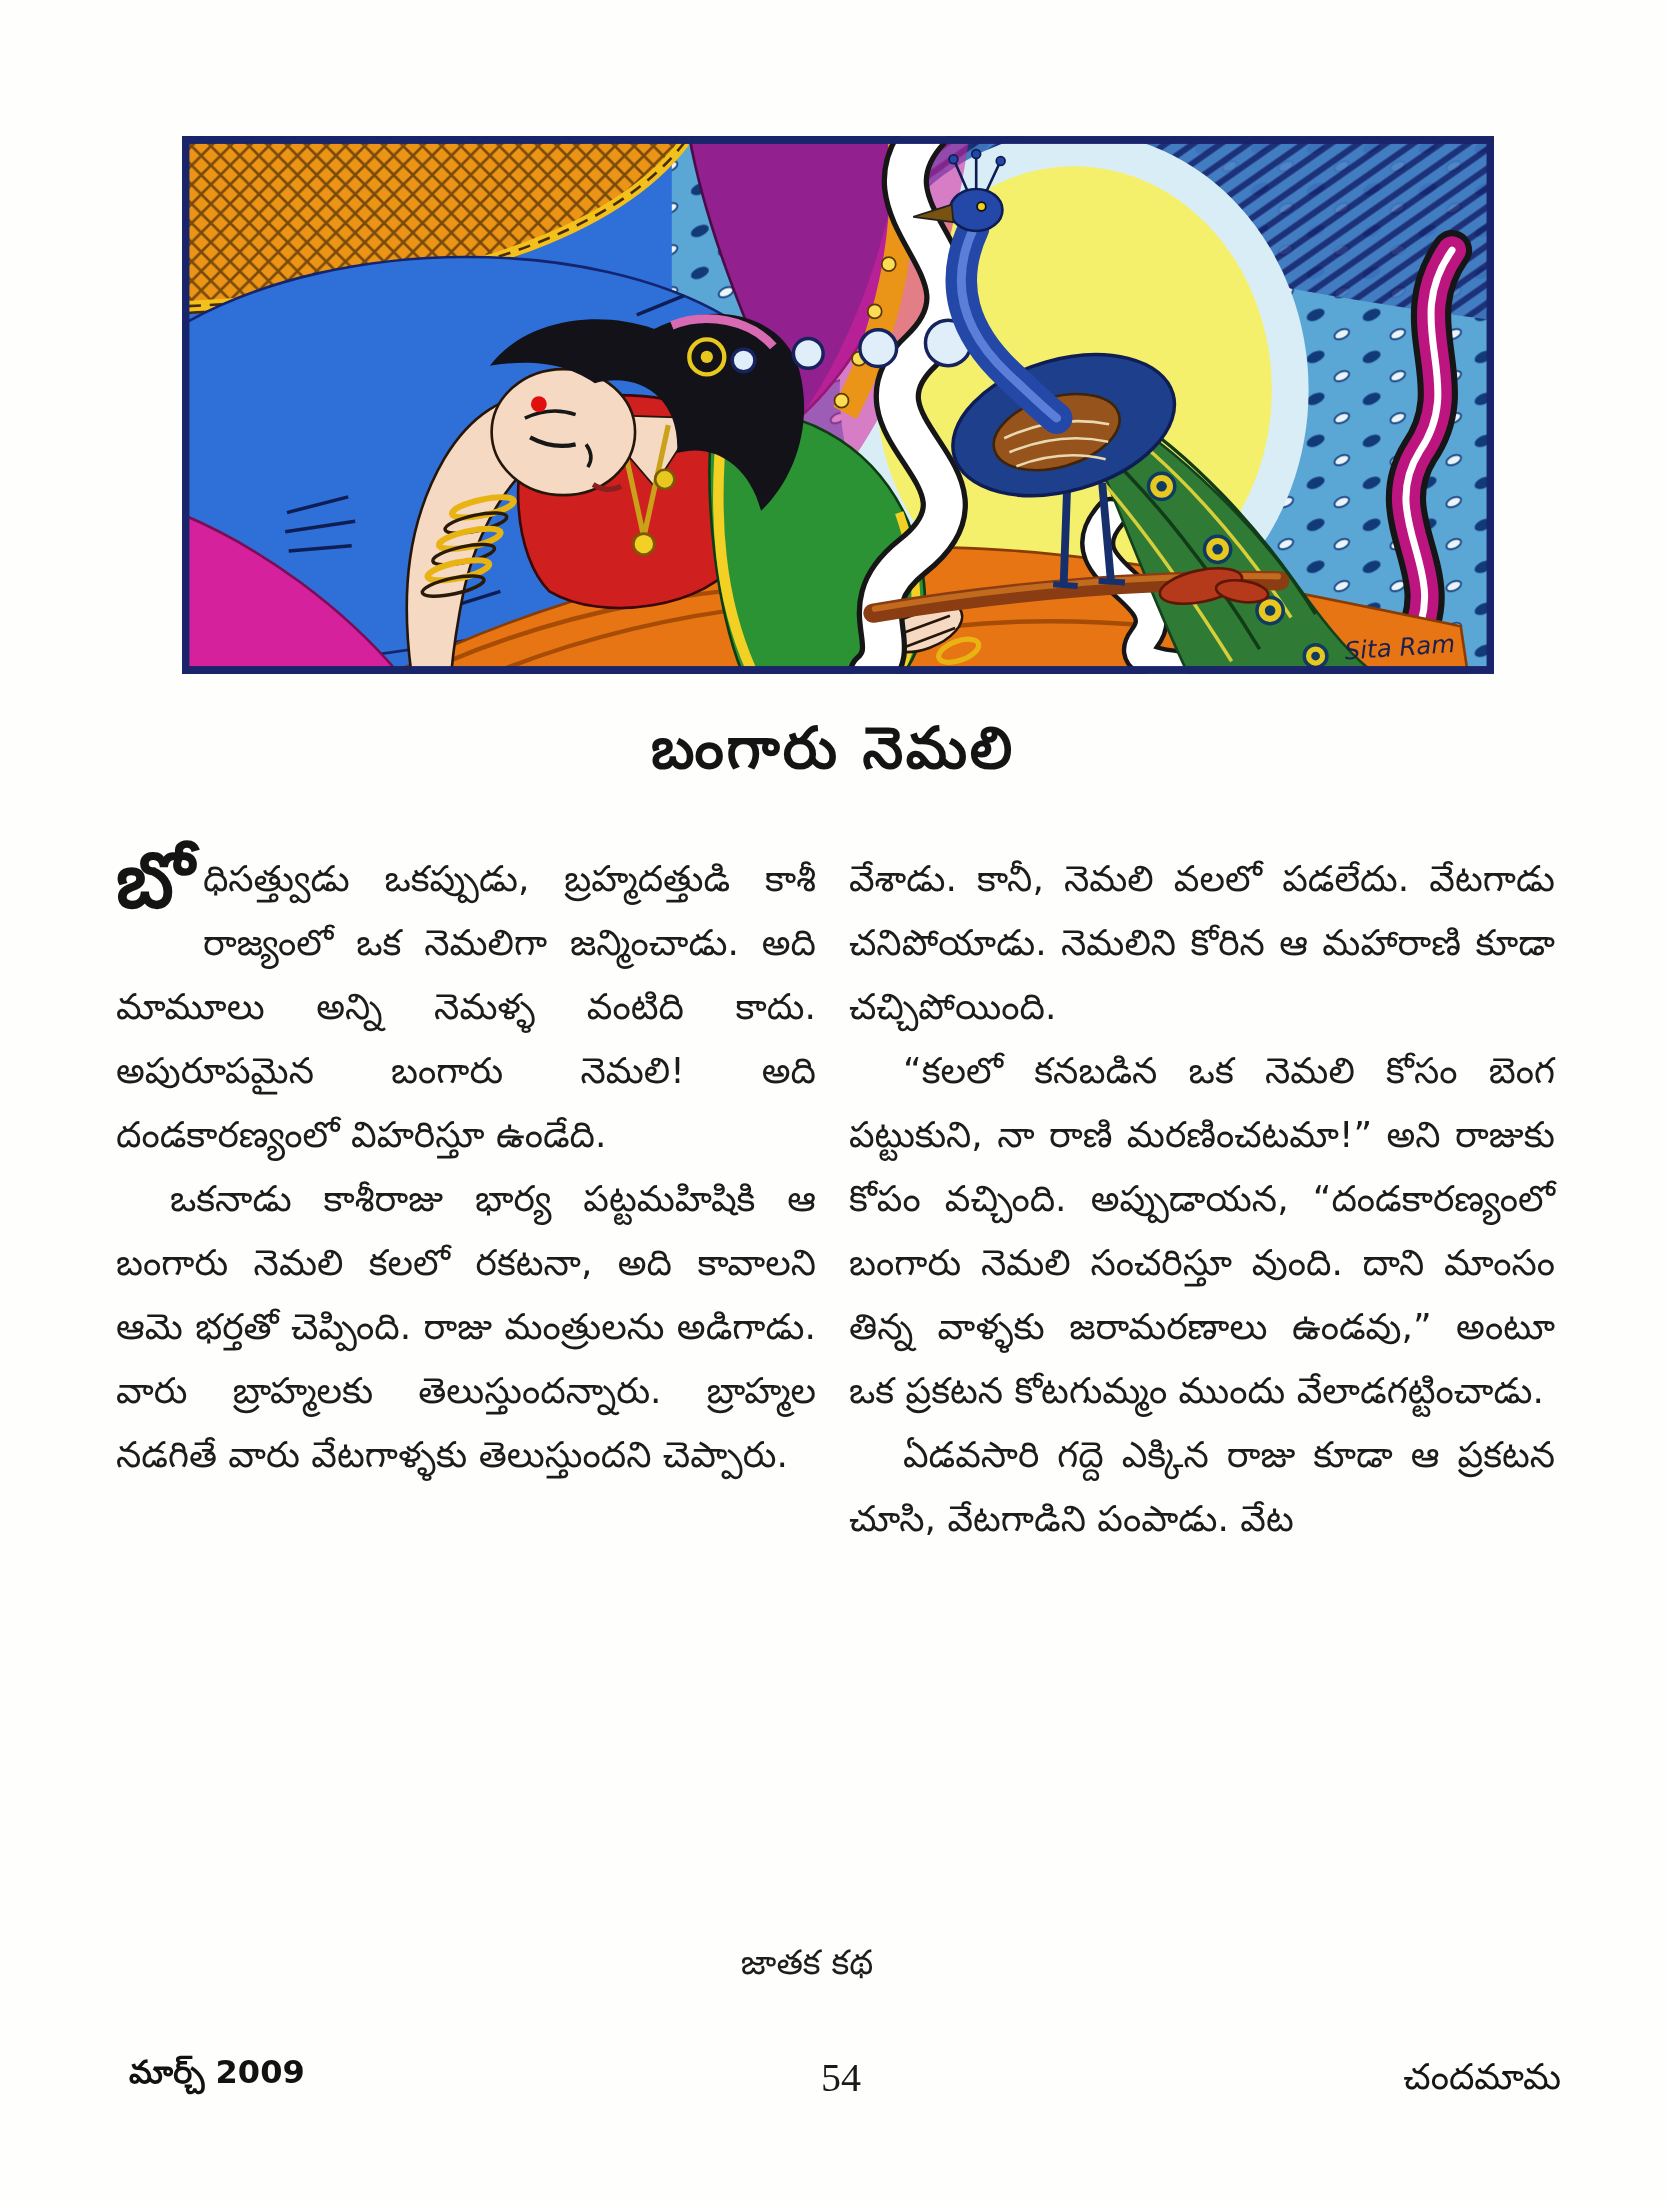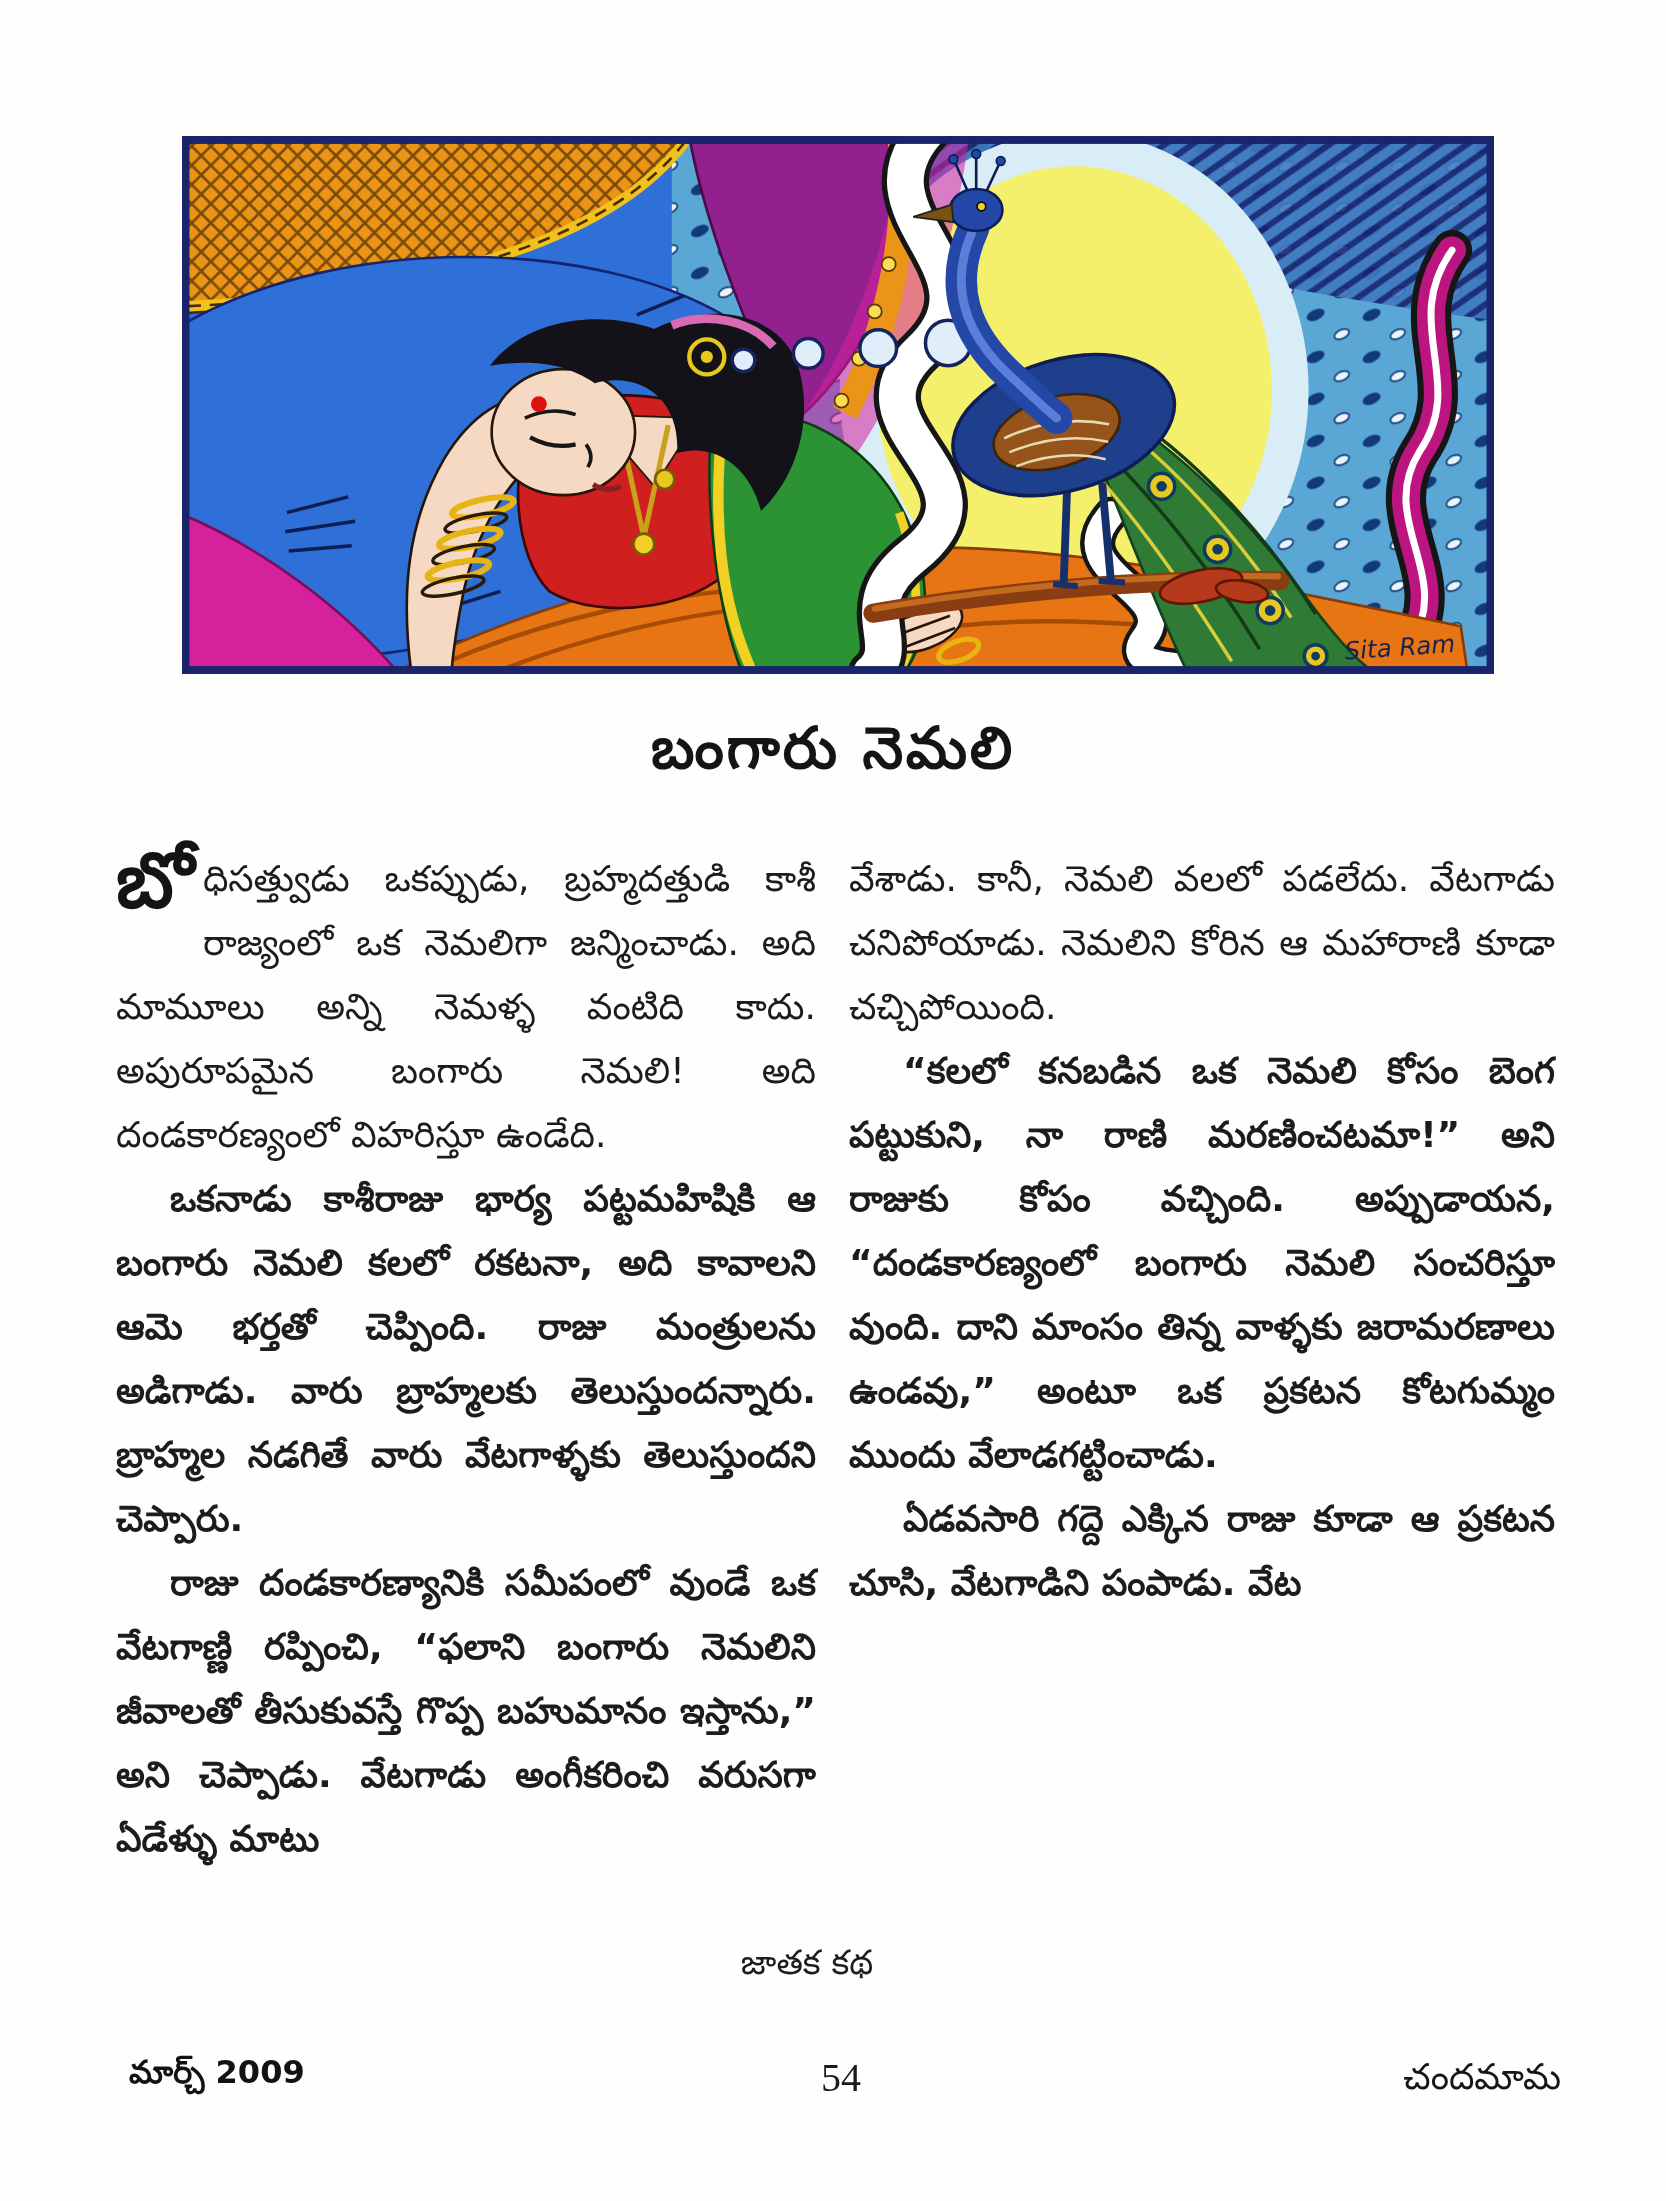--- a/index.html
+++ b/index.html
@@ -21,7 +21,7 @@
   #col1{left:116px;width:700px;}
   #col2{left:849px;width:706px;}
   .col p{margin:0;padding:0;}
-  .col p.indent{text-indent:54px;font-weight:bold;}
+  .col p.indent{text-indent:54px;}
   .lead{
     float:left;font-size:77px;line-height:68px;padding-right:8.7px;
     font-weight:600;color:#141414;

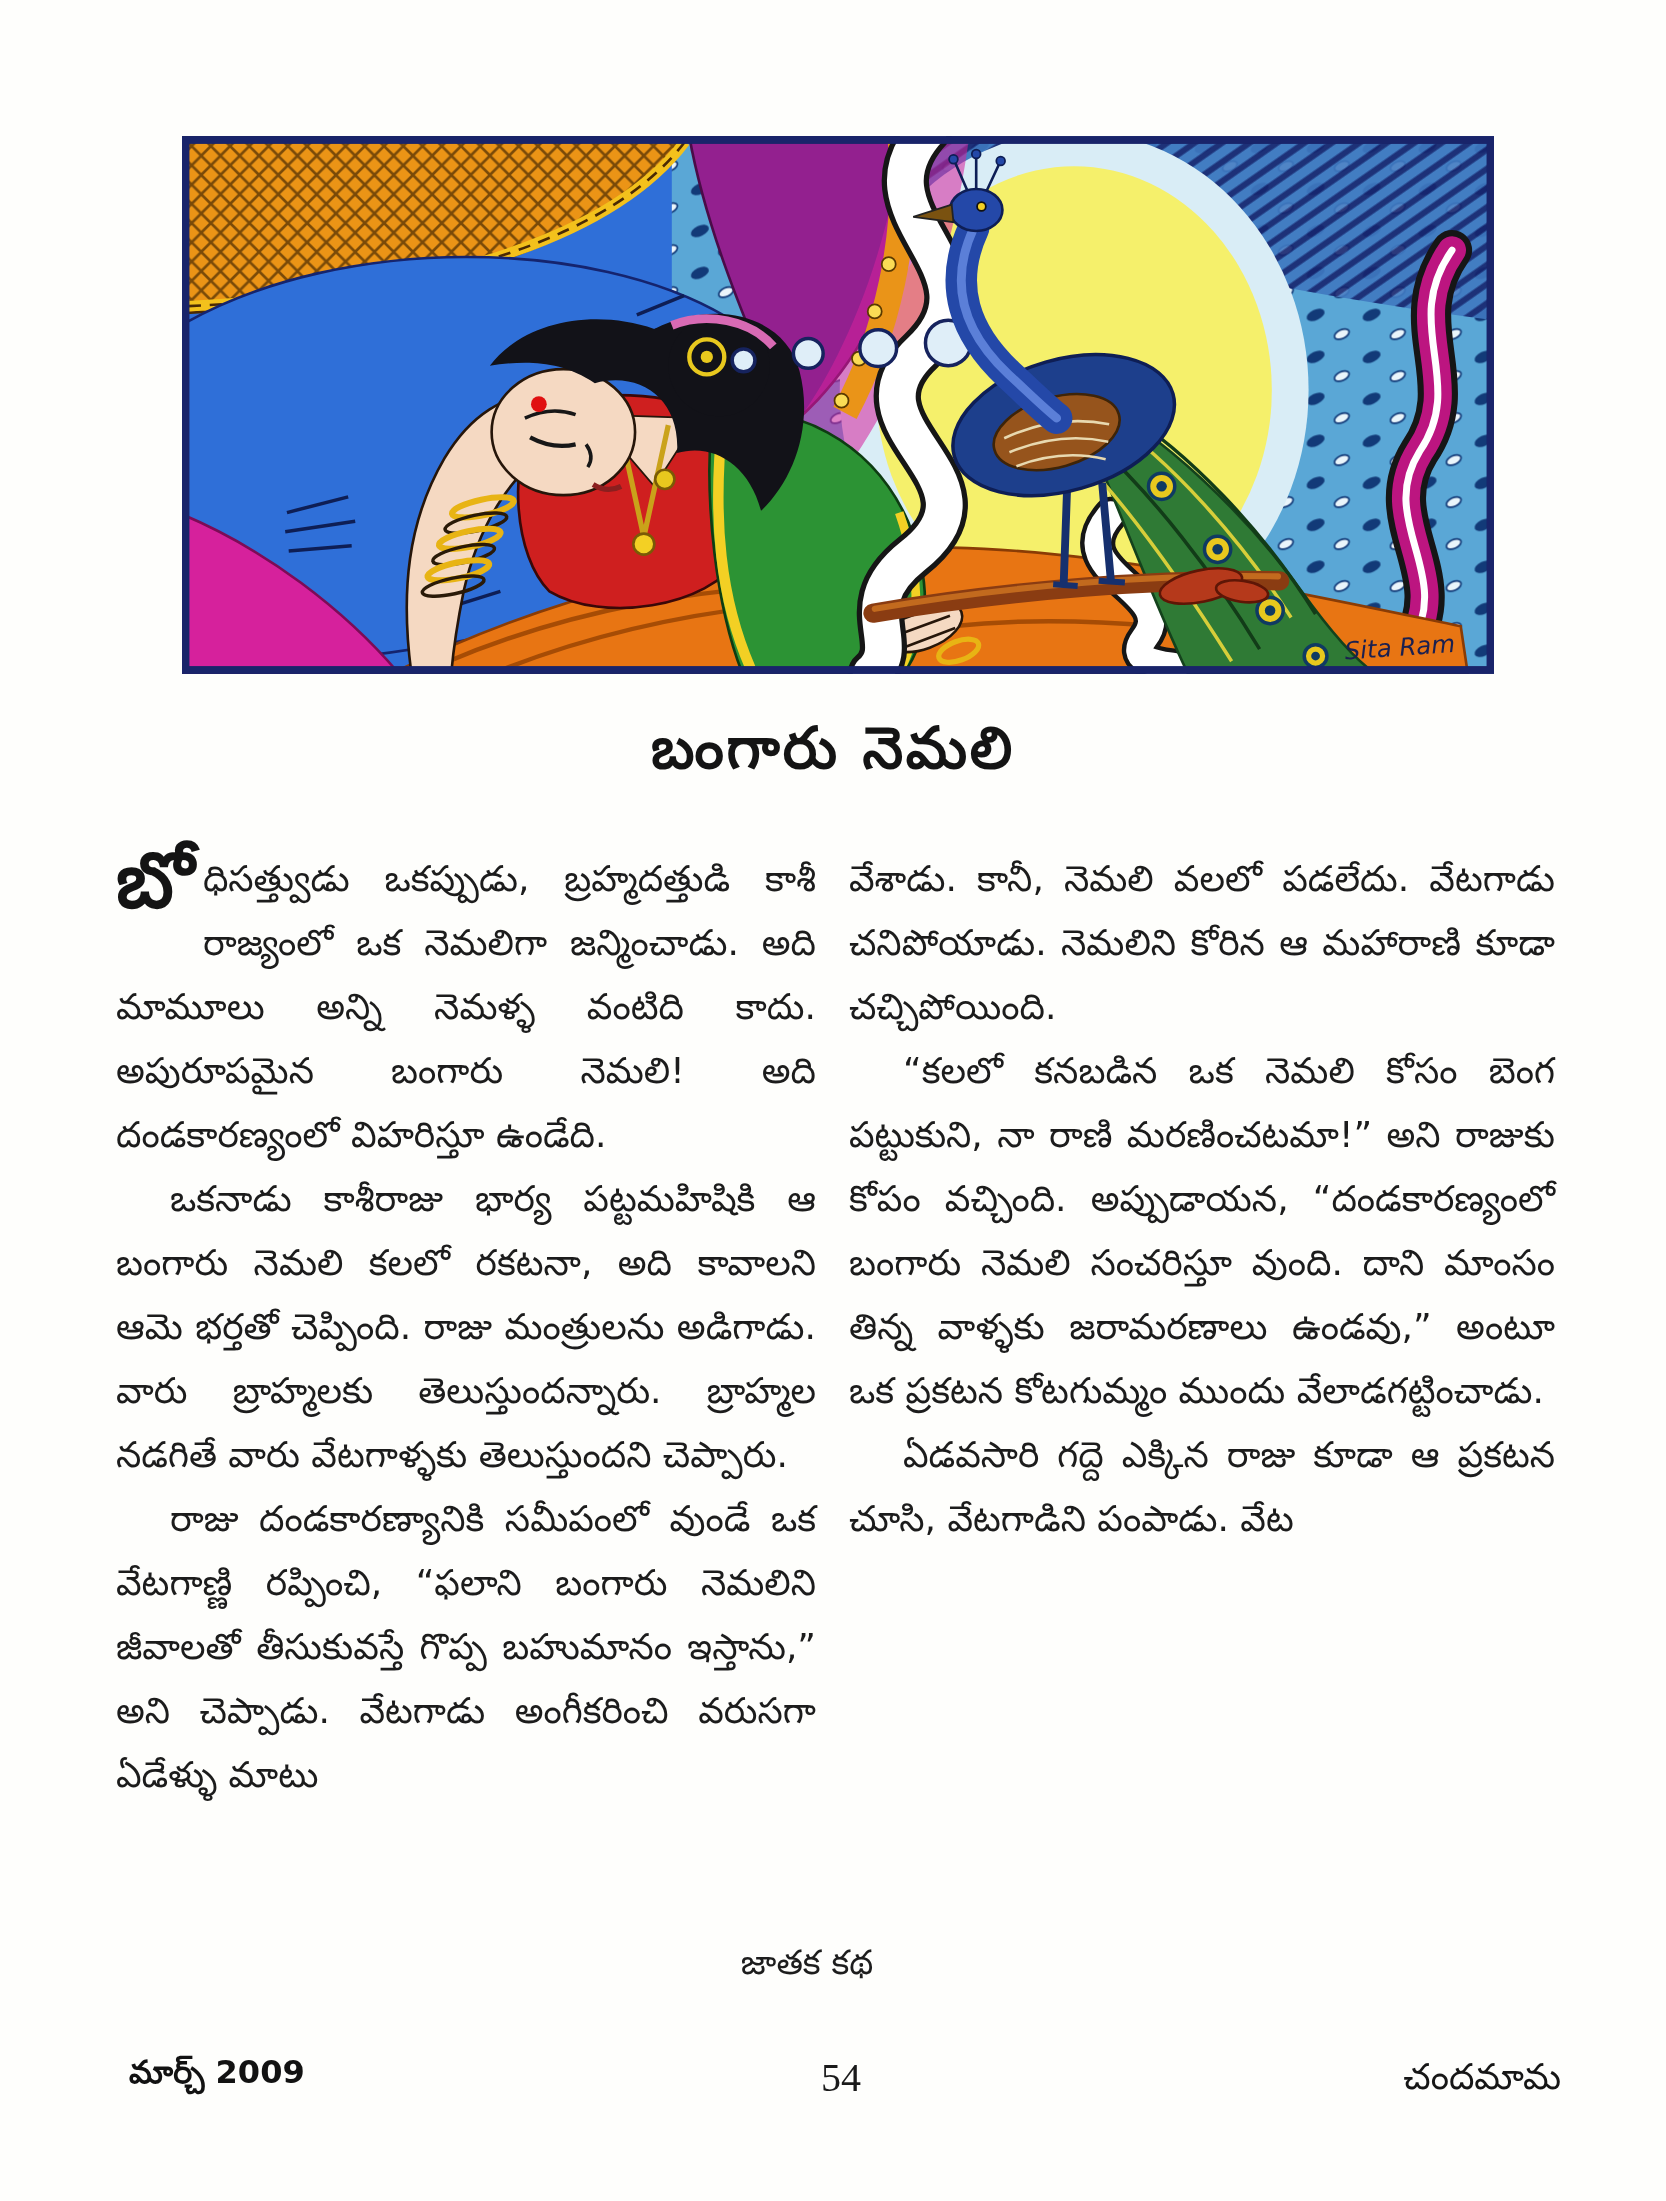--- a/index.html
+++ b/index.html
@@ -235,7 +235,6 @@
 <div class="col" id="col1">
   <p><span class="lead">బో</span><span>ధిసత్త్వుడు ఒకప్పుడు, బ్రహ్మదత్తుడి కాశీ రాజ్యంలో ఒక నెమలిగా జన్మించాడు. అది మామూలు అన్ని నెమళ్ళ వంటిది కాదు. అపురూపమైన బంగారు నెమలి! అది దండకారణ్యంలో విహరిస్తూ ఉండేది.</span></p>
   <p class="indent">ఒకనాడు కాశీరాజు భార్య పట్టమహిషికి ఆ బంగారు నెమలి కలలో రకటనా, అది కావాలని ఆమె భర్తతో చెప్పింది. రాజు మంత్రులను అడిగాడు. వారు బ్రాహ్మలకు తెలుస్తుందన్నారు. బ్రాహ్మల నడగితే వారు వేటగాళ్ళకు తెలుస్తుందని చెప్పారు.</p>
-  <p class="indent">రాజు దండకారణ్యానికి సమీపంలో వుండే ఒక వేటగాణ్ణి రప్పించి, “ఫలాని బంగారు నెమలిని జీవాలతో తీసుకువస్తే గొప్ప బహుమానం ఇస్తాను,” అని చెప్పాడు. వేటగాడు అంగీకరించి వరుసగా ఏడేళ్ళు మాటు</p>
 </div>
 
 <div class="col" id="col2">

